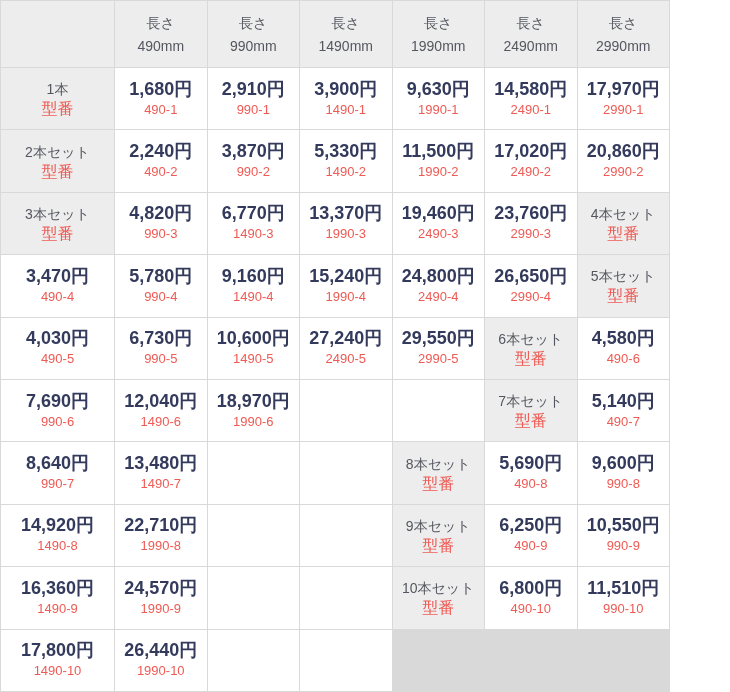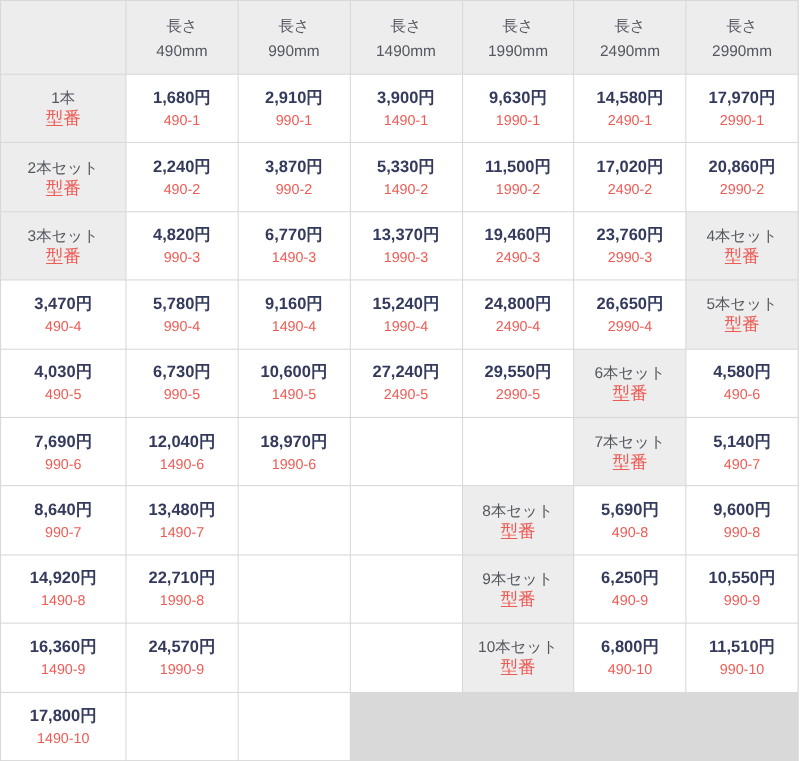--- a/index.html
+++ b/index.html
@@ -17,7 +17,7 @@
     --label-text: #54575f;
   }
   #price-table {
-    width: 726px;
+    width: 670px;
     height: 692px;
     box-sizing: border-box;
     display: grid;

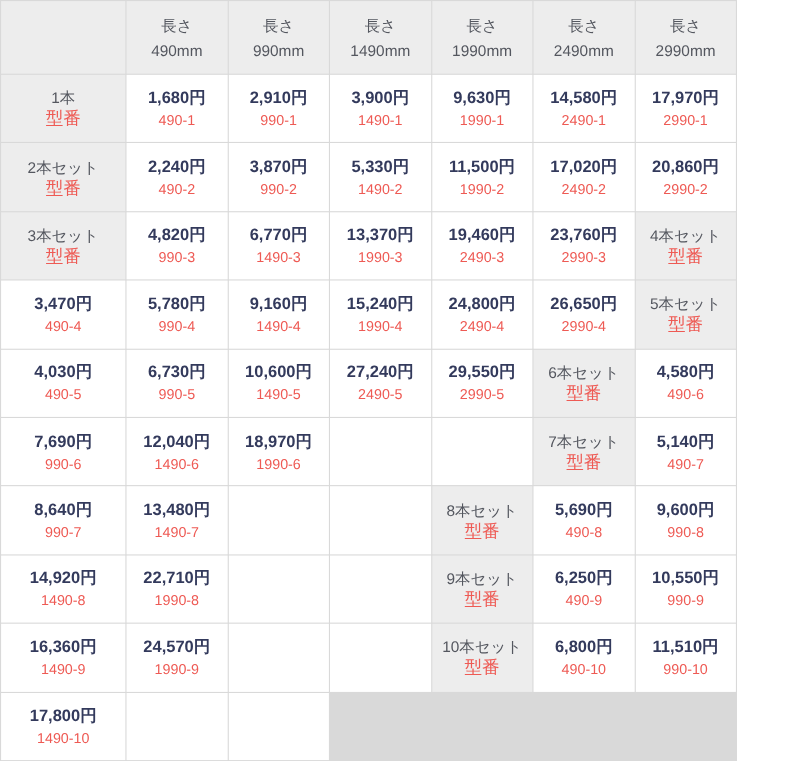--- a/index.html
+++ b/index.html
@@ -55,7 +55,7 @@
     color: var(--model-text);
   }
   .price {
-    font-size: 15px;
+    font-size: 18px;
     line-height: 19px;
     font-weight: bold;
     color: var(--price-text);

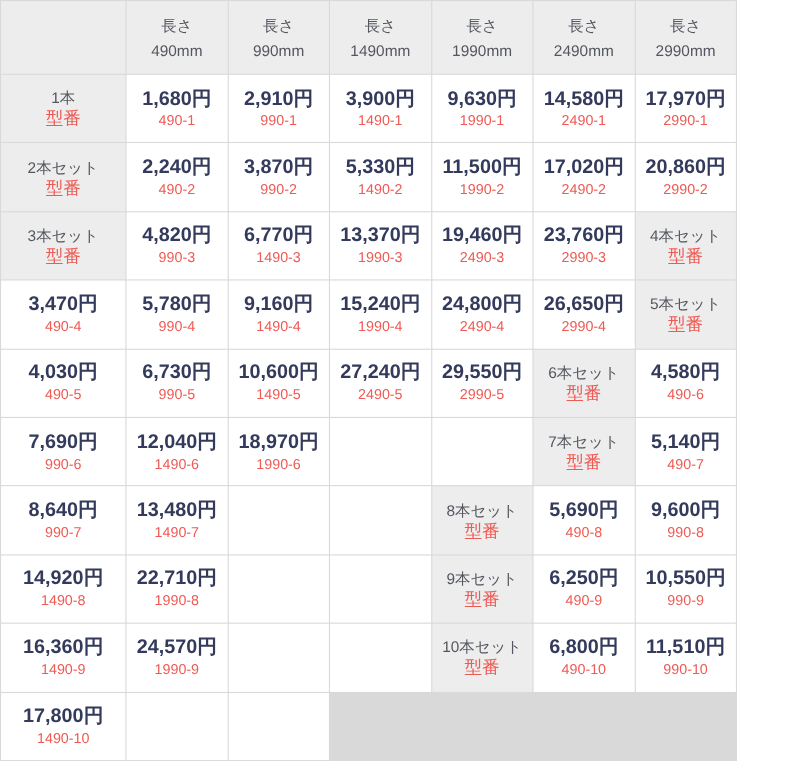--- a/index.html
+++ b/index.html
@@ -327,6 +327,10 @@
       <span class="price">17,800円</span>
       <span class="model">1490-10</span>
     </div>
+    <div class="cell">
+      <span class="price">26,440円</span>
+      <span class="model">1990-10</span>
+    </div>
     <div class="cell"></div>
     <div class="cell"></div>
   </div>

